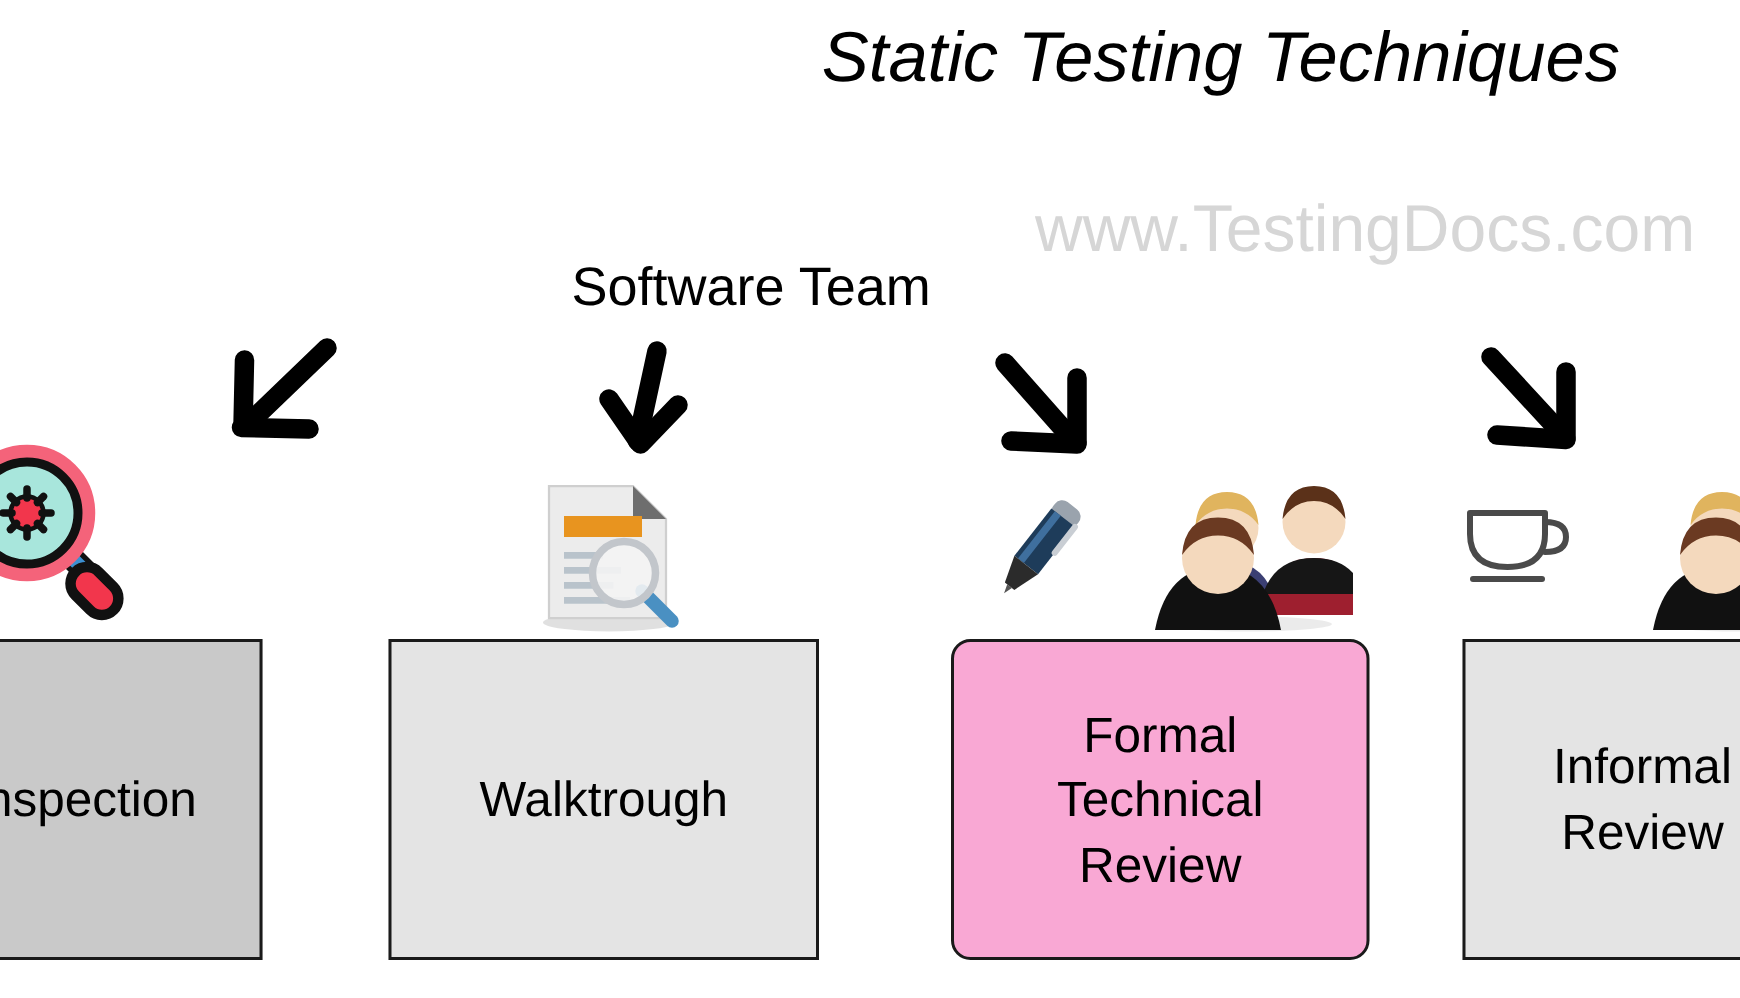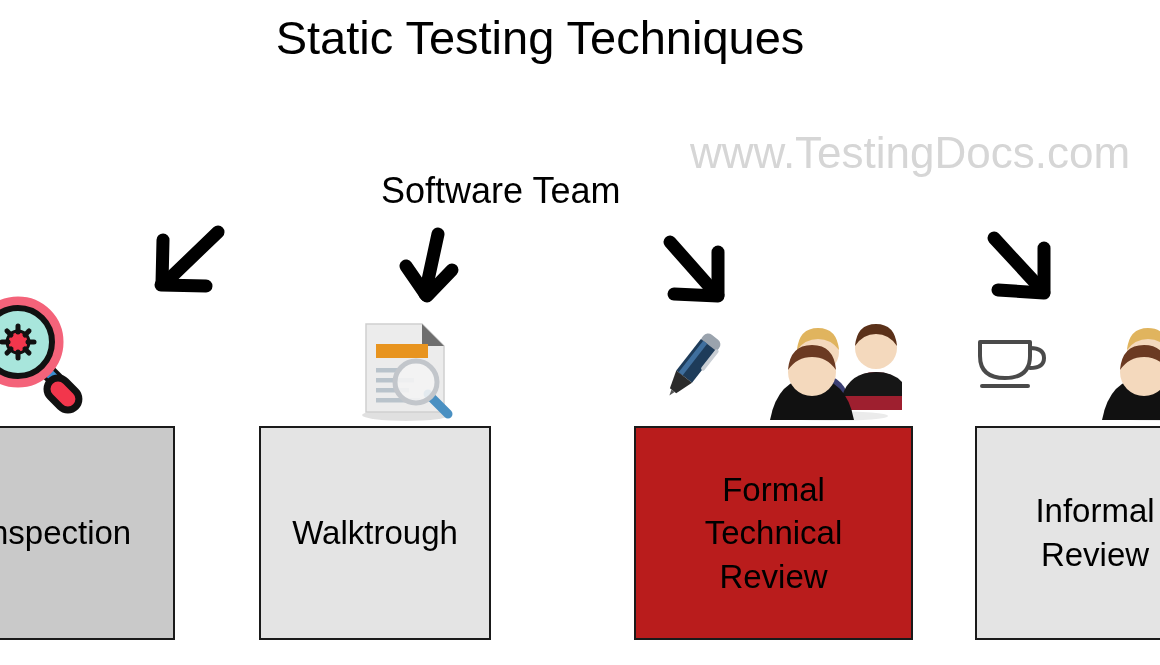--- a/index.html
+++ b/index.html
@@ -24,12 +24,13 @@
     left: 0;
     top: 10px;
     width: 1080px;
-    text-align: center;
+    text-align: right;
     font-size: 47px;
     font-weight: 400;
     color: #000000;
     letter-spacing: 0px;
     white-space: nowrap;
+    font-style: italic;
   }
 
   

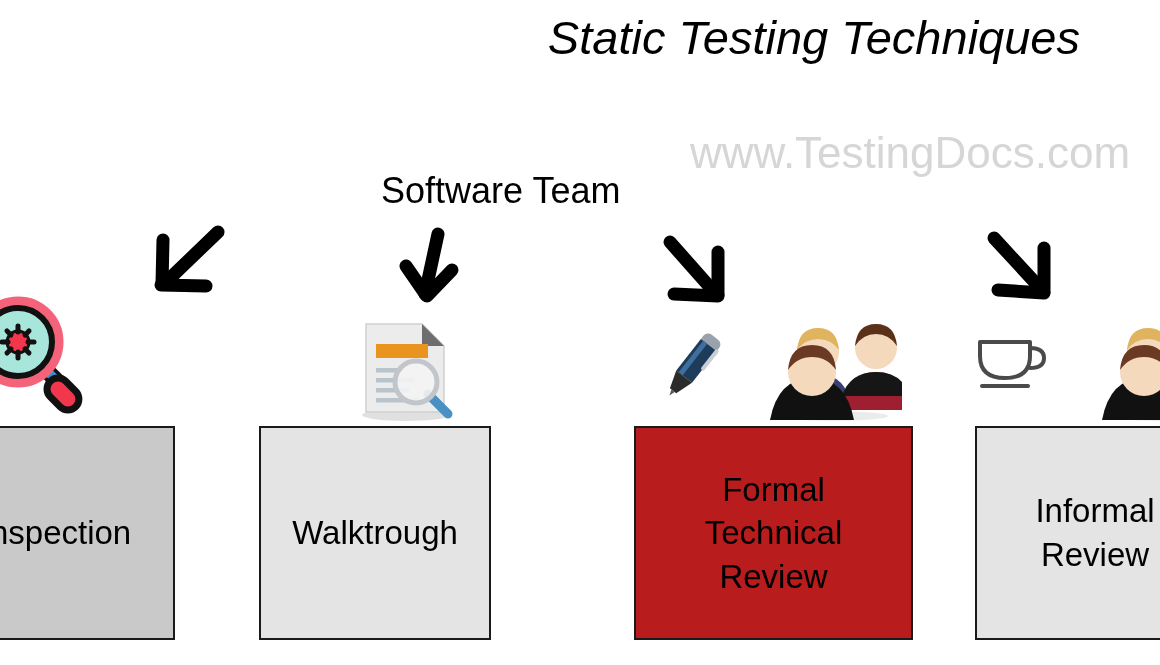--- a/index.html
+++ b/index.html
@@ -88,7 +88,8 @@
     top: 426px;
     width: 279px;
     height: 214px;
-    background: #b91c1c;
+    background: #f9a8d4;
+    border-radius: 13px;
   }
   .box-4 {
     left: 975px;

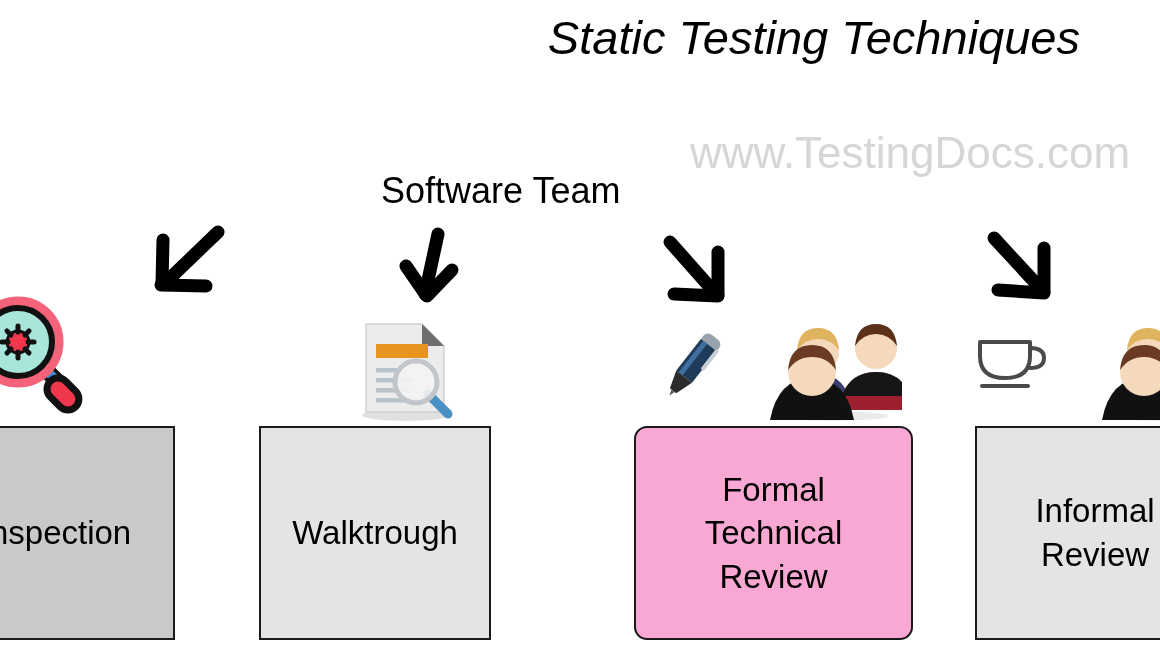--- a/index.html
+++ b/index.html
@@ -79,7 +79,7 @@
   .box-2 {
     left: 259px;
     top: 426px;
-    width: 232px;
+    width: 287px;
     height: 214px;
     background: #e4e4e4;
   }

